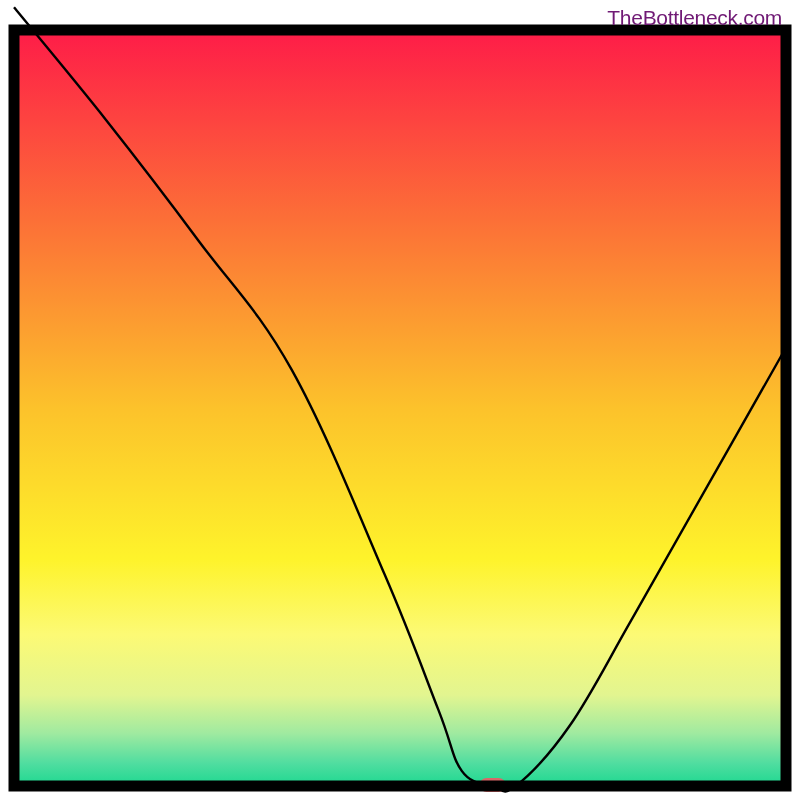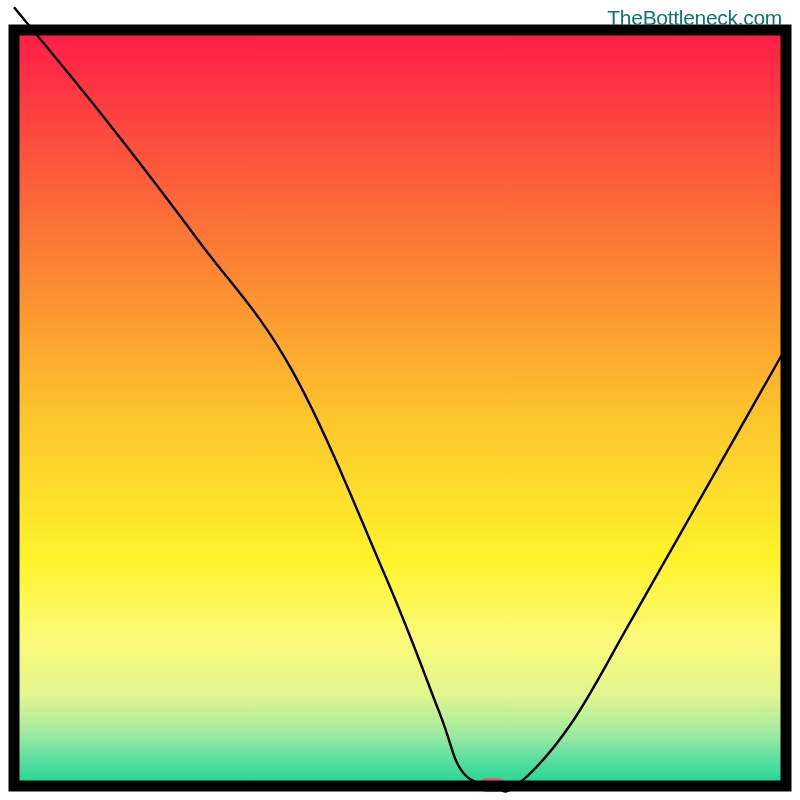--- a/index.html
+++ b/index.html
@@ -20,7 +20,7 @@
     position: absolute;
     top: 6px;
     right: 18px;
-    color: #0f766e;
+    color: #701a75;
     font-size: 21px;
     font-weight: 500;
     letter-spacing: -0.3px;

